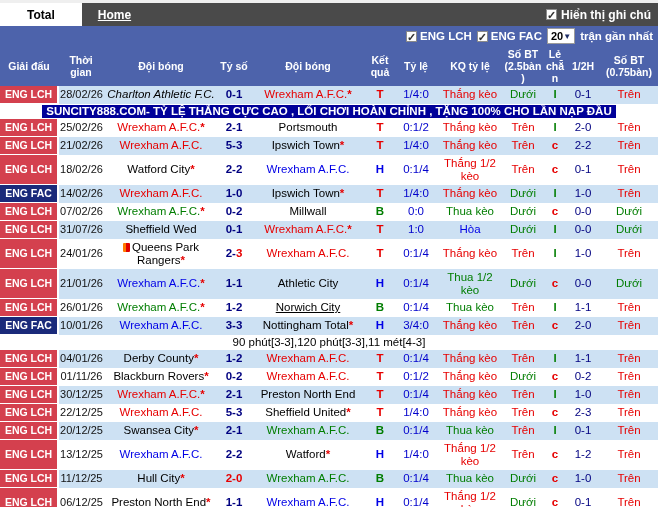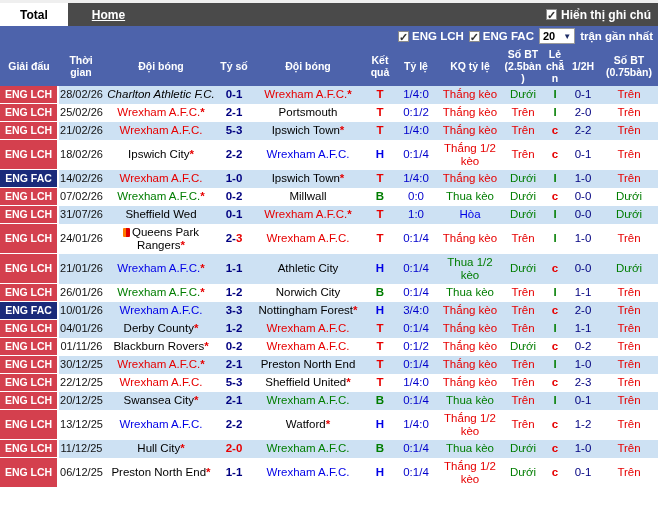--- a/index.html
+++ b/index.html
@@ -10,7 +10,7 @@
   
   .titlebar { height:23px; background:#4a4a4a; display:flex; align-items:stretch; color:#fff; font-weight:bold; font-size:12px; }
   .titlebar .title { display:flex; align-items:center; padding:0 14px 0 7px; }
-  .tab-active { background:#fff; color:#000; display:flex; align-items:center; padding:0 20px; }
+  .tab-active { background:#fff; color:#000; display:flex; align-items:center; padding:0 27px; }
   .tab-home { display:flex; align-items:center; margin-left:24px; text-decoration:underline; cursor:pointer; }
   .note-toggle { margin-left:auto; display:flex; align-items:center; gap:4px; padding-right:7px; cursor:pointer; }
   .checkbox { display:inline-block; width:11px; height:11px; background:#fdfdfd; border:1px solid #8a8a8a; color:#333; font-size:11px; line-height:10px; text-align:center; font-weight:bold; }

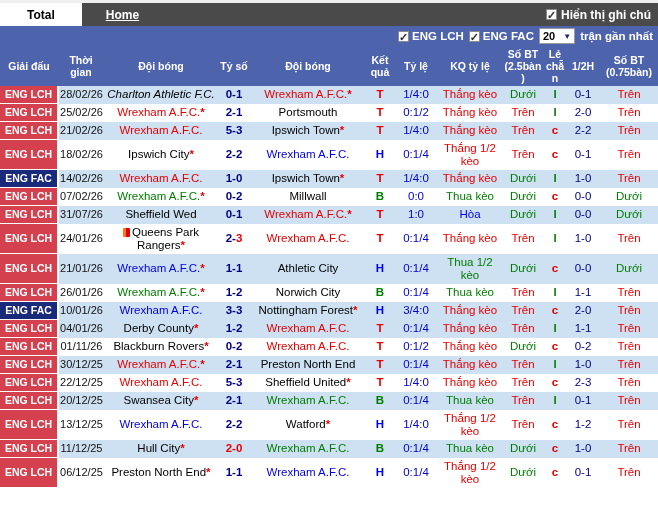--- a/index.html
+++ b/index.html
@@ -11,7 +11,7 @@
   .titlebar { height:23px; background:#4a4a4a; display:flex; align-items:stretch; color:#fff; font-weight:bold; font-size:12px; }
   .titlebar .title { display:flex; align-items:center; padding:0 14px 0 7px; }
   .tab-active { background:#fff; color:#000; display:flex; align-items:center; padding:0 27px; }
-  .tab-home { display:flex; align-items:center; margin-left:24px; text-decoration:underline; cursor:pointer; }
+  .tab-home { display:flex; align-items:center; margin-left:16px; text-decoration:underline; cursor:pointer; }
   .note-toggle { margin-left:auto; display:flex; align-items:center; gap:4px; padding-right:7px; cursor:pointer; }
   .checkbox { display:inline-block; width:11px; height:11px; background:#fdfdfd; border:1px solid #8a8a8a; color:#333; font-size:11px; line-height:10px; text-align:center; font-weight:bold; }
 

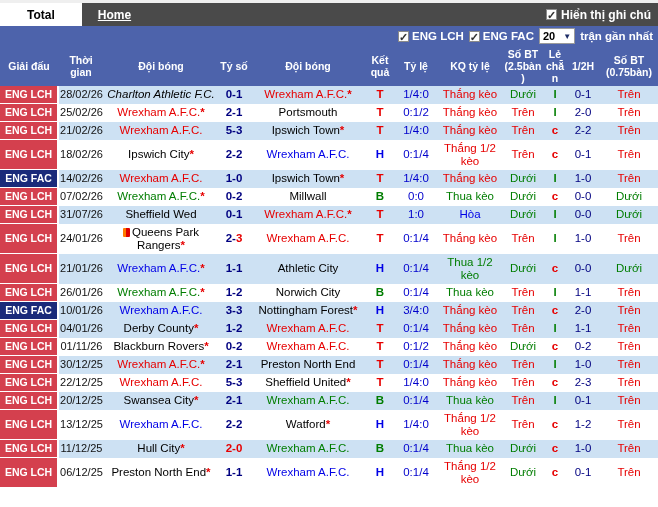--- a/index.html
+++ b/index.html
@@ -18,7 +18,7 @@
   
   .filterbar { height:20px; background:#4d63ab; display:flex; align-items:center; justify-content:flex-end; gap:5px; color:#fff; font-weight:bold; font-size:11.5px; padding-right:5px; }
   .filterbar .grp { display:flex; align-items:center; gap:3px; cursor:pointer; }
-  .select { display:inline-flex; align-items:center; gap:8px; background:#fff; color:#000; border:1px solid #9a9a9a; height:16px; padding:0 3px; font-size:11px; font-weight:bold; cursor:pointer; }
+  .select { display:inline-flex; align-items:center; gap:0; background:#fff; color:#000; border:1px solid #9a9a9a; height:16px; padding:0 3px; font-size:11px; font-weight:bold; cursor:pointer; }
   .select .arr { font-size:8px; color:#1c2c66; }
 
   

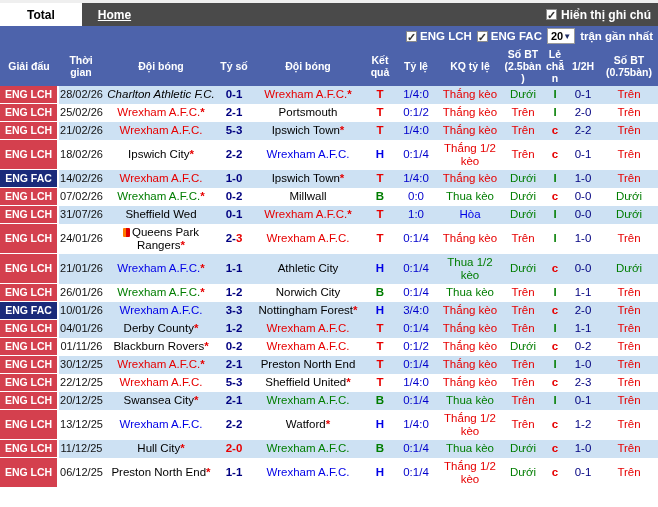--- a/index.html
+++ b/index.html
@@ -120,6 +120,9 @@
           <td class="half">0-1</td>
           <td class="ou" style="color: rgb(230, 0, 0);">Trên</td>
         </tr>
+        <tr>
+          <td class="ad" colspan="12"><span>SUNCITY888.COM- TỶ LỆ THẮNG CỰC CAO , LỐI CHƠI HOÀN CHỈNH , TẶNG 100% CHO LẦN NẠP ĐẦU</span></td>
+        </tr>
         <tr class="white">
           <td class="league lch">ENG LCH</td>
           <td class="date">25/02/26</td>

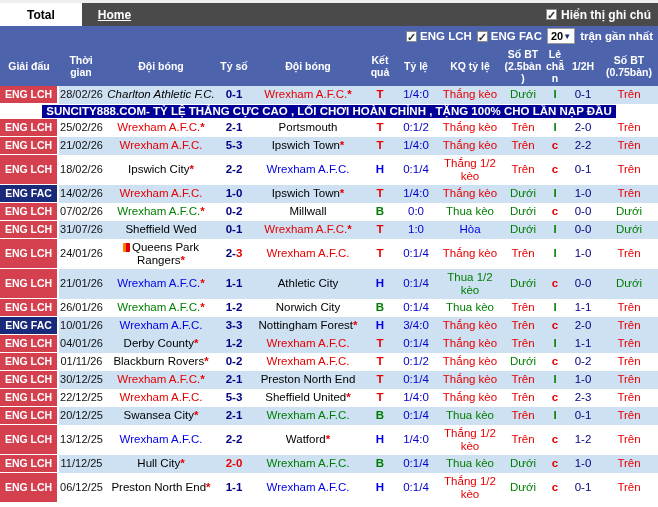--- a/index.html
+++ b/index.html
@@ -154,7 +154,7 @@
         <tr class="white">
           <td class="league lch">ENG LCH</td>
           <td class="date">18/02/26</td>
-          <td class="team"><span style="color: rgb(0, 0, 0);">Ipswich City</span><span class="star" style="color: rgb(230, 0, 0);">*</span></td>
+          <td class="team"><span style="color: rgb(0, 0, 0);">Watford City</span><span class="star" style="color: rgb(230, 0, 0);">*</span></td>
           <td class="score"><span style="color: rgb(0, 0, 128);">2</span><span style="color: rgb(0, 0, 128);">-</span><span style="color: rgb(0, 0, 128);">2</span></td>
           <td class="team"><span style="color: rgb(0, 0, 230);">Wrexham A.F.C.</span></td>
           <td class="result" style="color: rgb(0, 0, 230);">H</td>

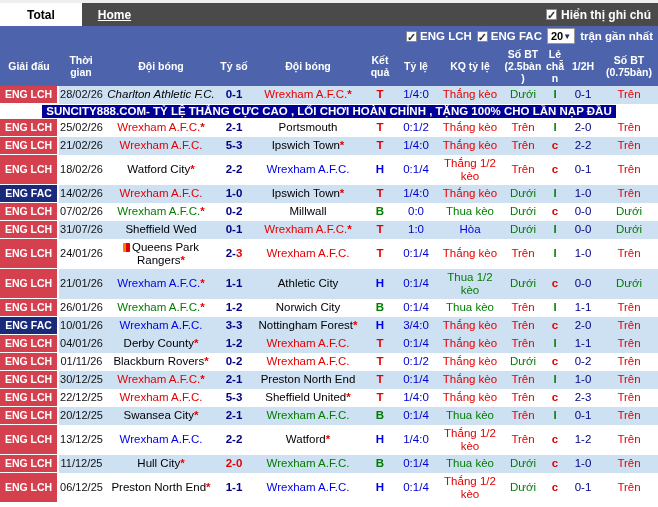--- a/index.html
+++ b/index.html
@@ -240,7 +240,7 @@
           <td class="date">26/01/26</td>
           <td class="team"><span style="color: rgb(0, 125, 0);">Wrexham A.F.C.</span><span class="star" style="color: rgb(230, 0, 0);">*</span></td>
           <td class="score"><span style="color: rgb(0, 0, 128);">1</span><span style="color: rgb(0, 0, 128);">-</span><span style="color: rgb(0, 0, 128);">2</span></td>
-          <td class="team"><span style="color: rgb(0, 0, 0);">Norwich City</span></td>
+          <td class="team"><span style="color: rgb(0, 0, 0); text-decoration: underline;">Norwich City</span></td>
           <td class="result" style="color: rgb(0, 125, 0);">B</td>
           <td class="odds">0:1/4</td>
           <td class="kq" style="color: rgb(0, 125, 0);">Thua kèo</td>

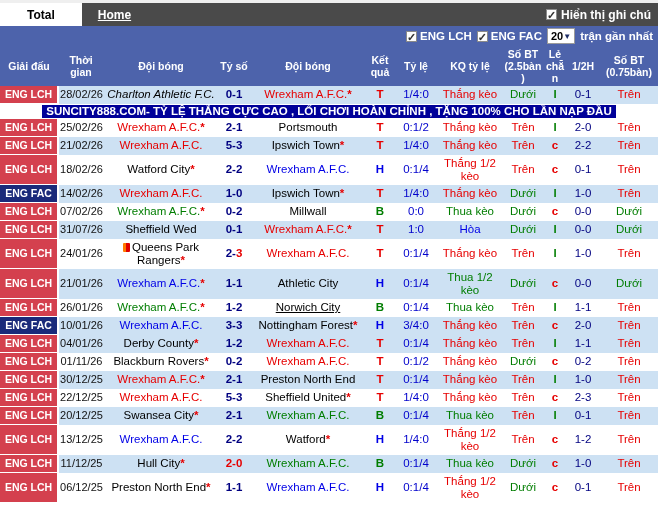--- a/index.html
+++ b/index.html
@@ -254,7 +254,7 @@
           <td class="date">10/01/26</td>
           <td class="team"><span style="color: rgb(0, 0, 230);">Wrexham A.F.C.</span></td>
           <td class="score"><span style="color: rgb(0, 0, 128);">3</span><span style="color: rgb(0, 0, 128);">-</span><span style="color: rgb(0, 0, 128);">3</span></td>
-          <td class="team"><span style="color: rgb(0, 0, 0);">Nottingham Forest</span><span class="star" style="color: rgb(230, 0, 0);">*</span></td>
+          <td class="team"><span style="color: rgb(0, 0, 0);">Nottingham Total</span><span class="star" style="color: rgb(230, 0, 0);">*</span></td>
           <td class="result" style="color: rgb(0, 0, 230);">H</td>
           <td class="odds">3/4:0</td>
           <td class="kq" style="color: rgb(230, 0, 0);">Thắng kèo</td>

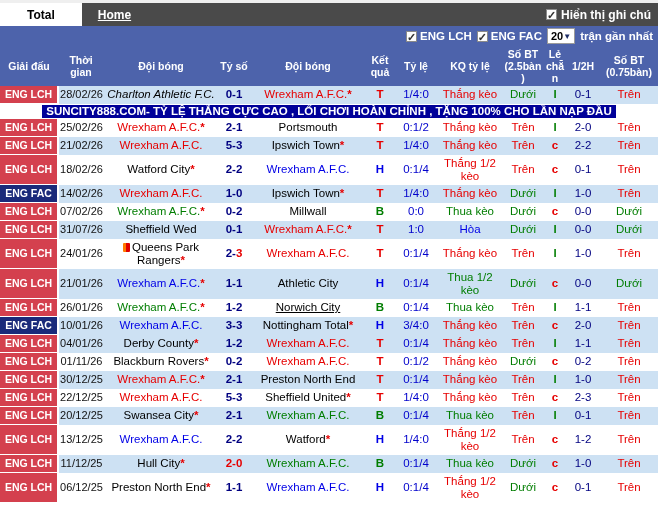--- a/index.html
+++ b/index.html
@@ -263,6 +263,9 @@
           <td class="half">2-0</td>
           <td class="ou" style="color: rgb(230, 0, 0);">Trên</td>
         </tr>
+        <tr>
+          <td class="note" colspan="12"><span>90 phút[3-3],120 phút[3-3],11 mét[4-3]</span></td>
+        </tr>
         <tr class="alt">
           <td class="league lch">ENG LCH</td>
           <td class="date">04/01/26</td>

